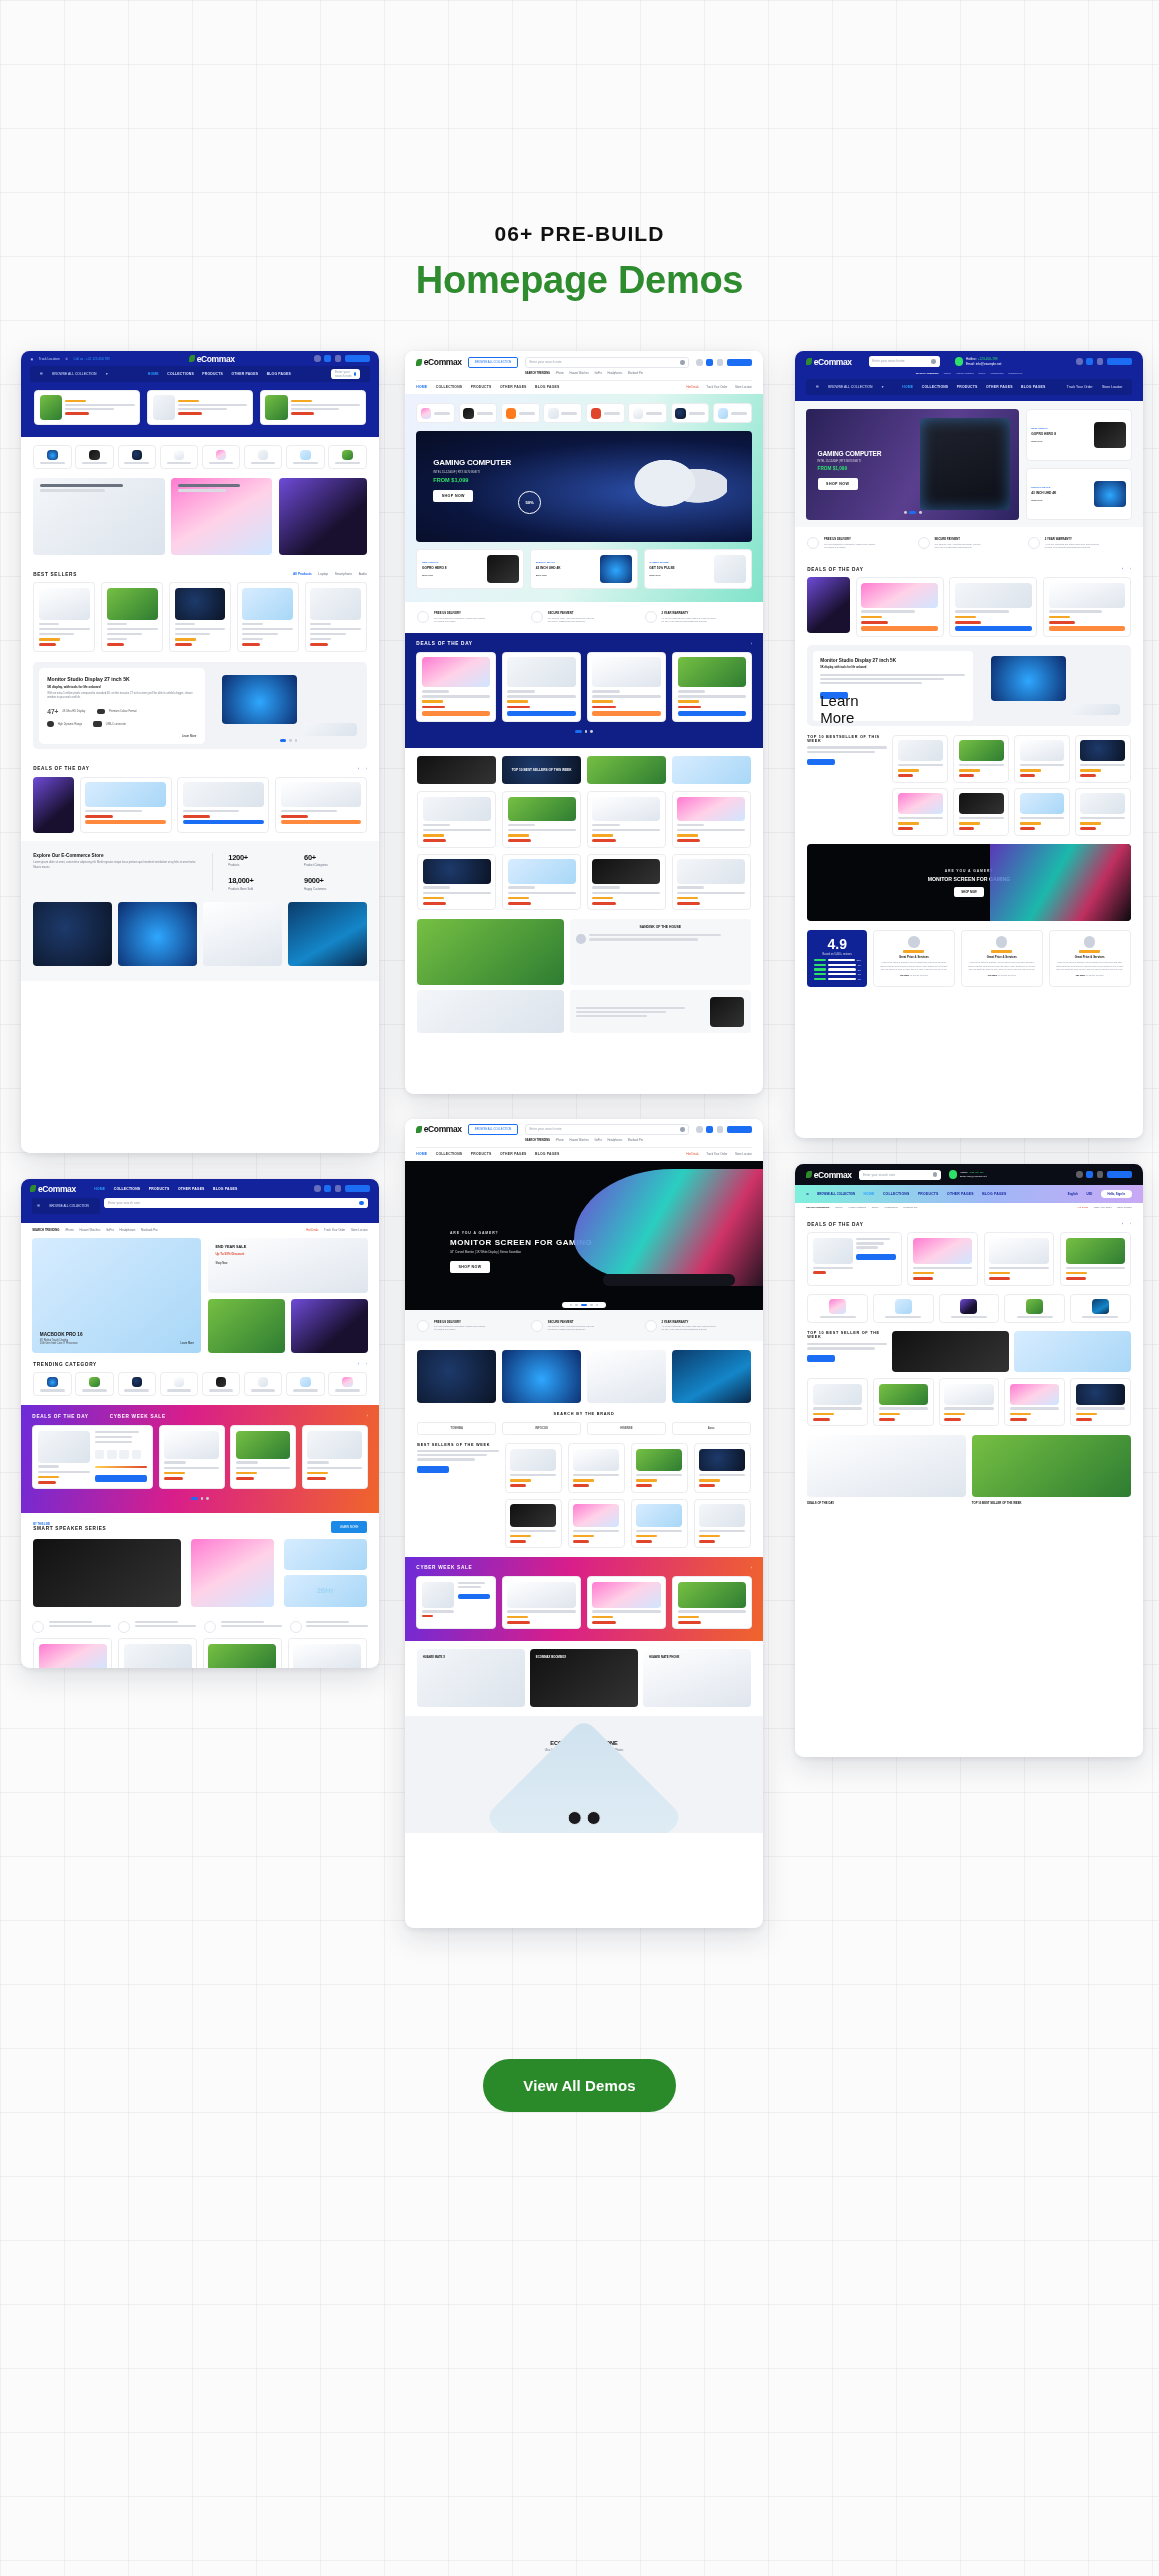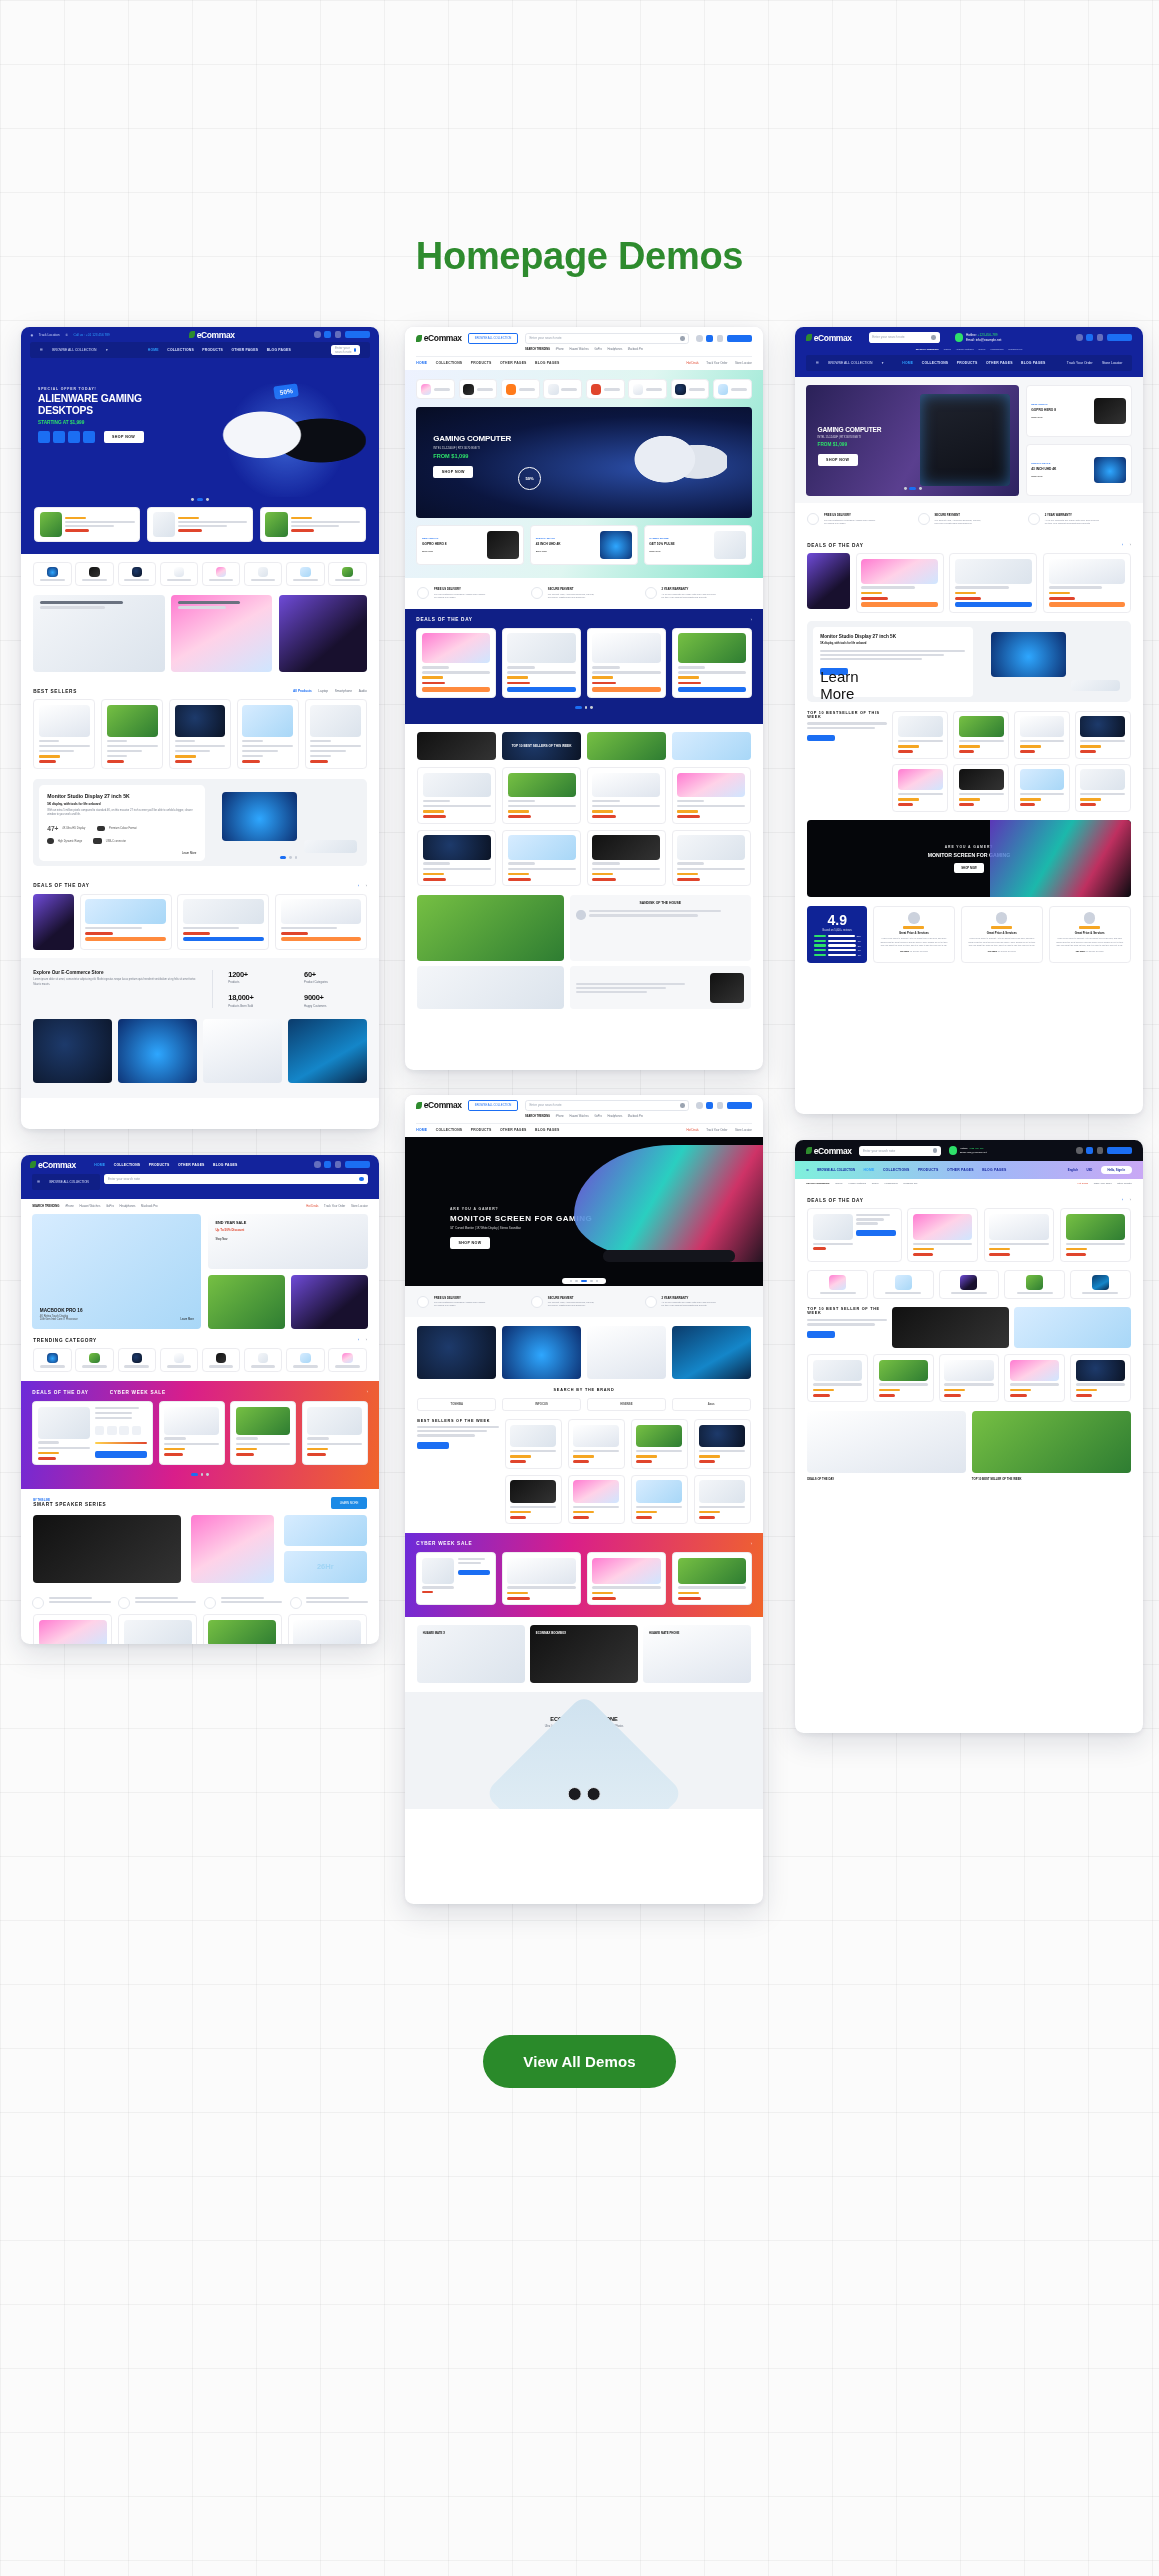--- a/index.html
+++ b/index.html
@@ -166,6 +166,7 @@
 <body>
 
 <div class="page-head">
+  <div class="eyebrow">06+ PRE-BUILD</div>
   <div class="main-title">Homepage Demos</div>
 </div>
 

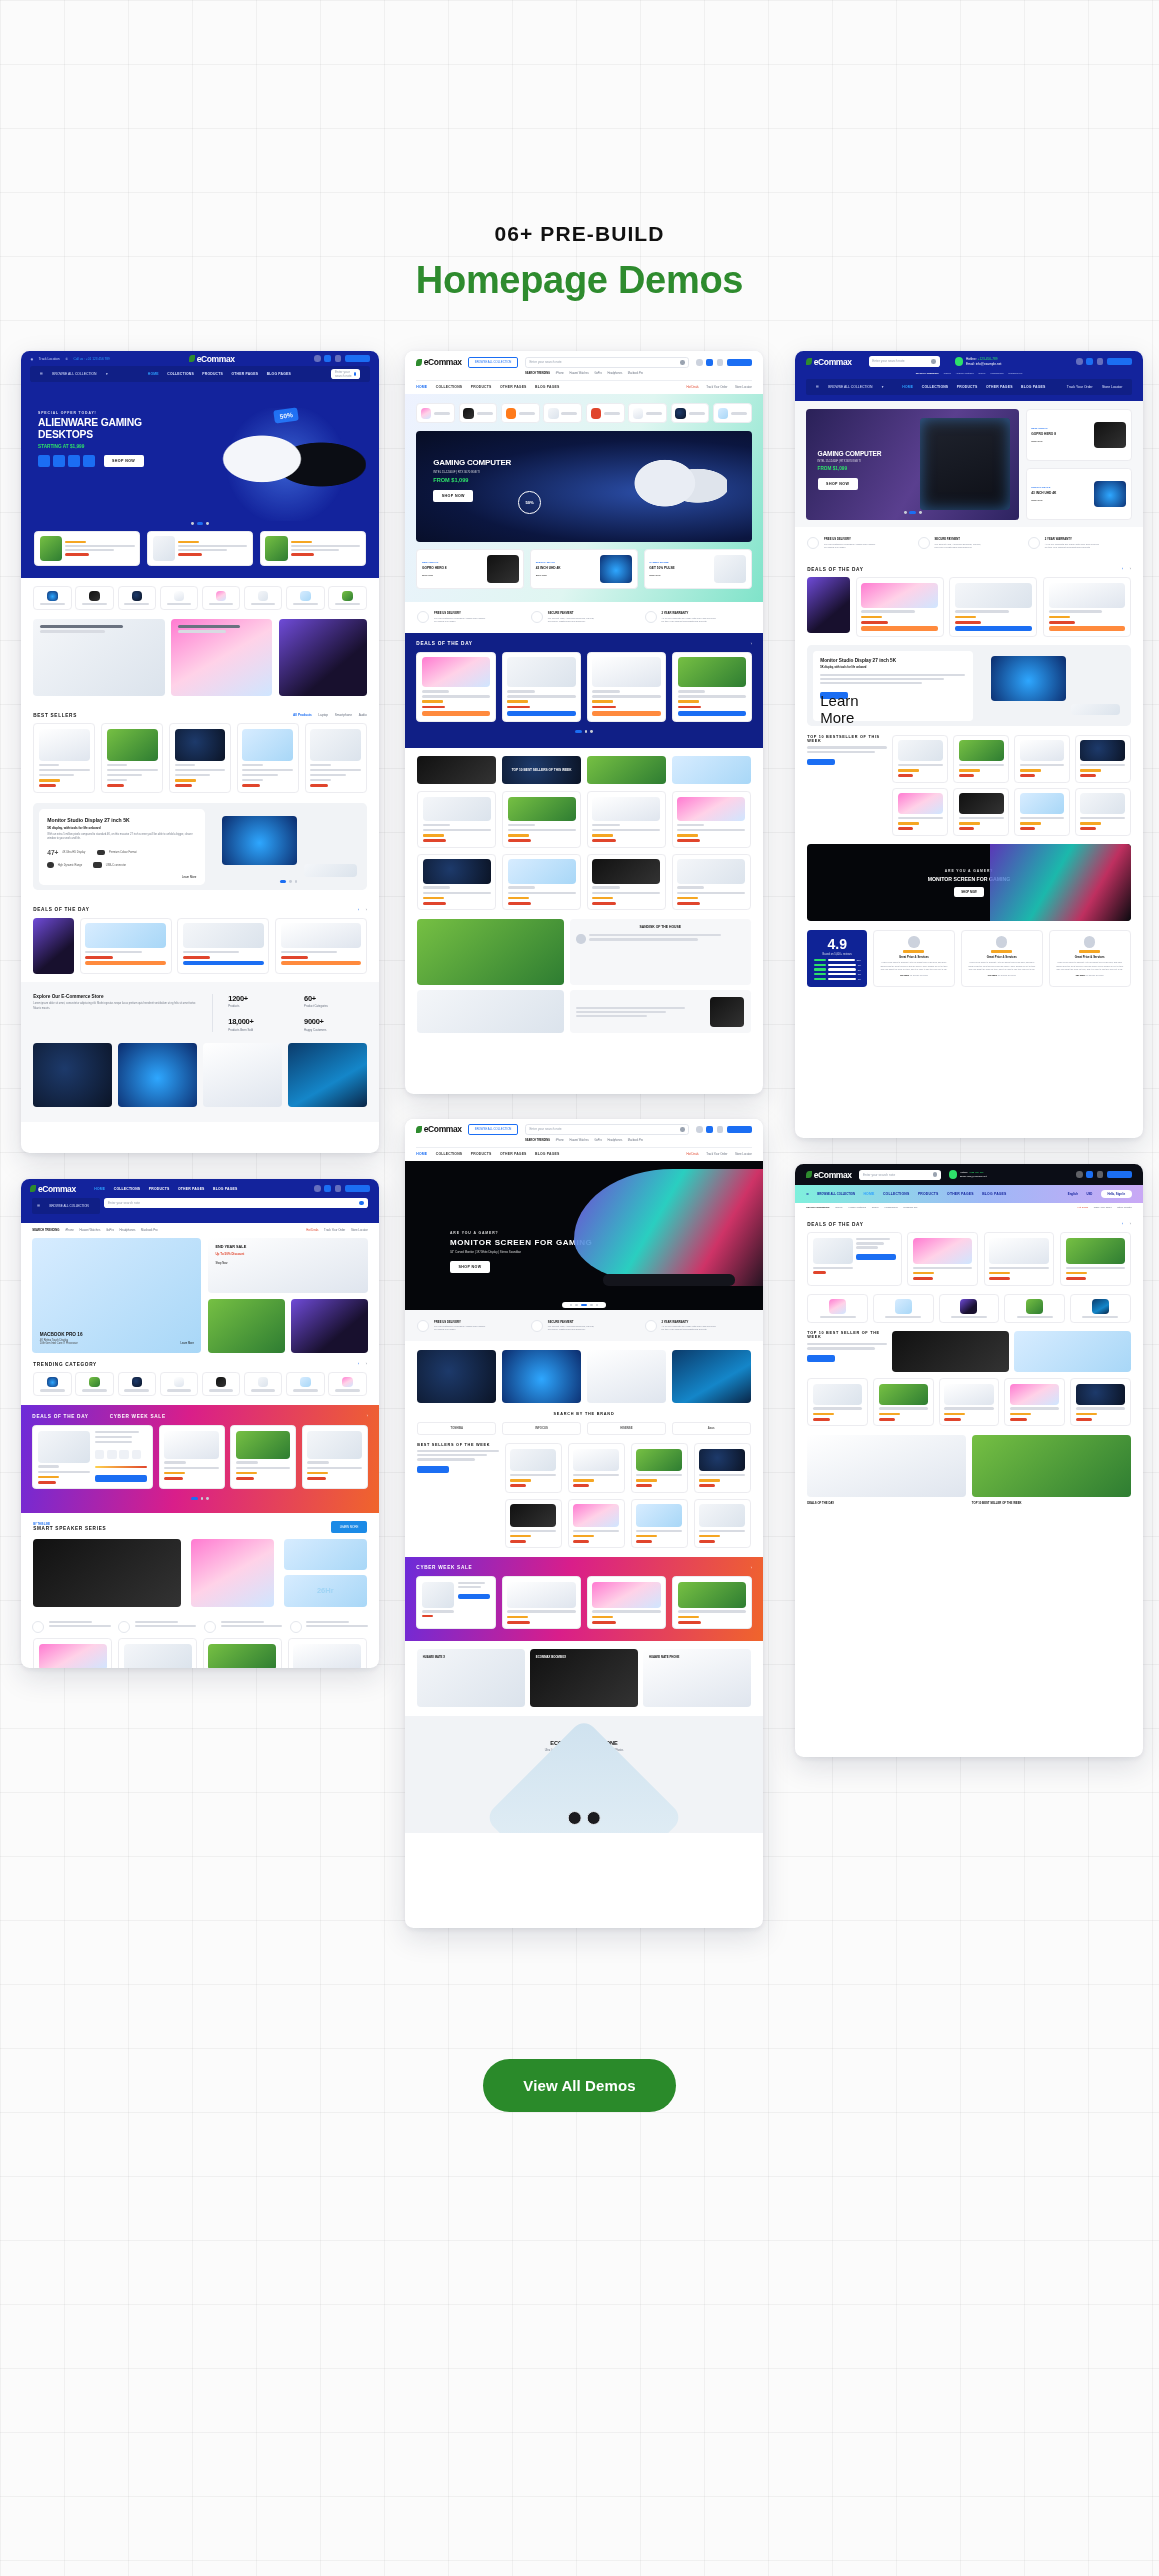--- a/index.html
+++ b/index.html
@@ -214,28 +214,6 @@
         </div>
       </div>
 
-      <div class="hero" style="height:141px; padding:21px 0 0 17px; color:#fff;">
-        <div class="kicker">SPECIAL OFFER TODAY!</div>
-        <div class="h1" style="max-width:132px;">ALIENWARE GAMING DESKTOPS</div>
-        <div class="price" style="font-size:4.7px">STARTING AT $1,999</div>
-        <div style="display:flex;gap:2.8px;align-items:center;margin-top:5.6px;">
-          <i style="width:12.2px;height:12.2px;background:#1b6ef3;border-radius:1.9px;display:block"></i>
-          <i style="width:12.2px;height:12.2px;background:#1b6ef3;border-radius:1.9px;display:block"></i>
-          <i style="width:12.2px;height:12.2px;background:#1b6ef3;border-radius:1.9px;display:block"></i>
-          <i style="width:12.2px;height:12.2px;background:#1b6ef3;border-radius:1.9px;display:block"></i>
-          <span class="cta" style="margin-top:0;margin-left:5.6px">SHOP NOW</span>
-        </div>
-        <div class="badge50" style="right:81px; top:19px;"><span>50%</span></div>
-        <div style="position:absolute;right:13px;bottom:9.4px;width:160px;height:113px;border-radius:5.6px;
-                    background:radial-gradient(ellipse at 35% 45%,#f4f6fa 0 26%,transparent 27%),
-                               radial-gradient(ellipse at 72% 50%,#0b0d14 0 27%,transparent 28%),
-                               radial-gradient(circle at 50% 50%, rgba(90,150,255,.55), transparent 62%);"></div>
-        <div class="dots" style="position:absolute;left:0;right:0;bottom:1.9px;">
-          <i></i>
-            <i class="on"></i>
-            <i></i>
-        </div>
-      </div>
 
       <div style="display:flex; gap:6.6px; padding:0 13px 11.3px;">
         <div class="card" style="flex:1; flex-direction:row; align-items:center;">

